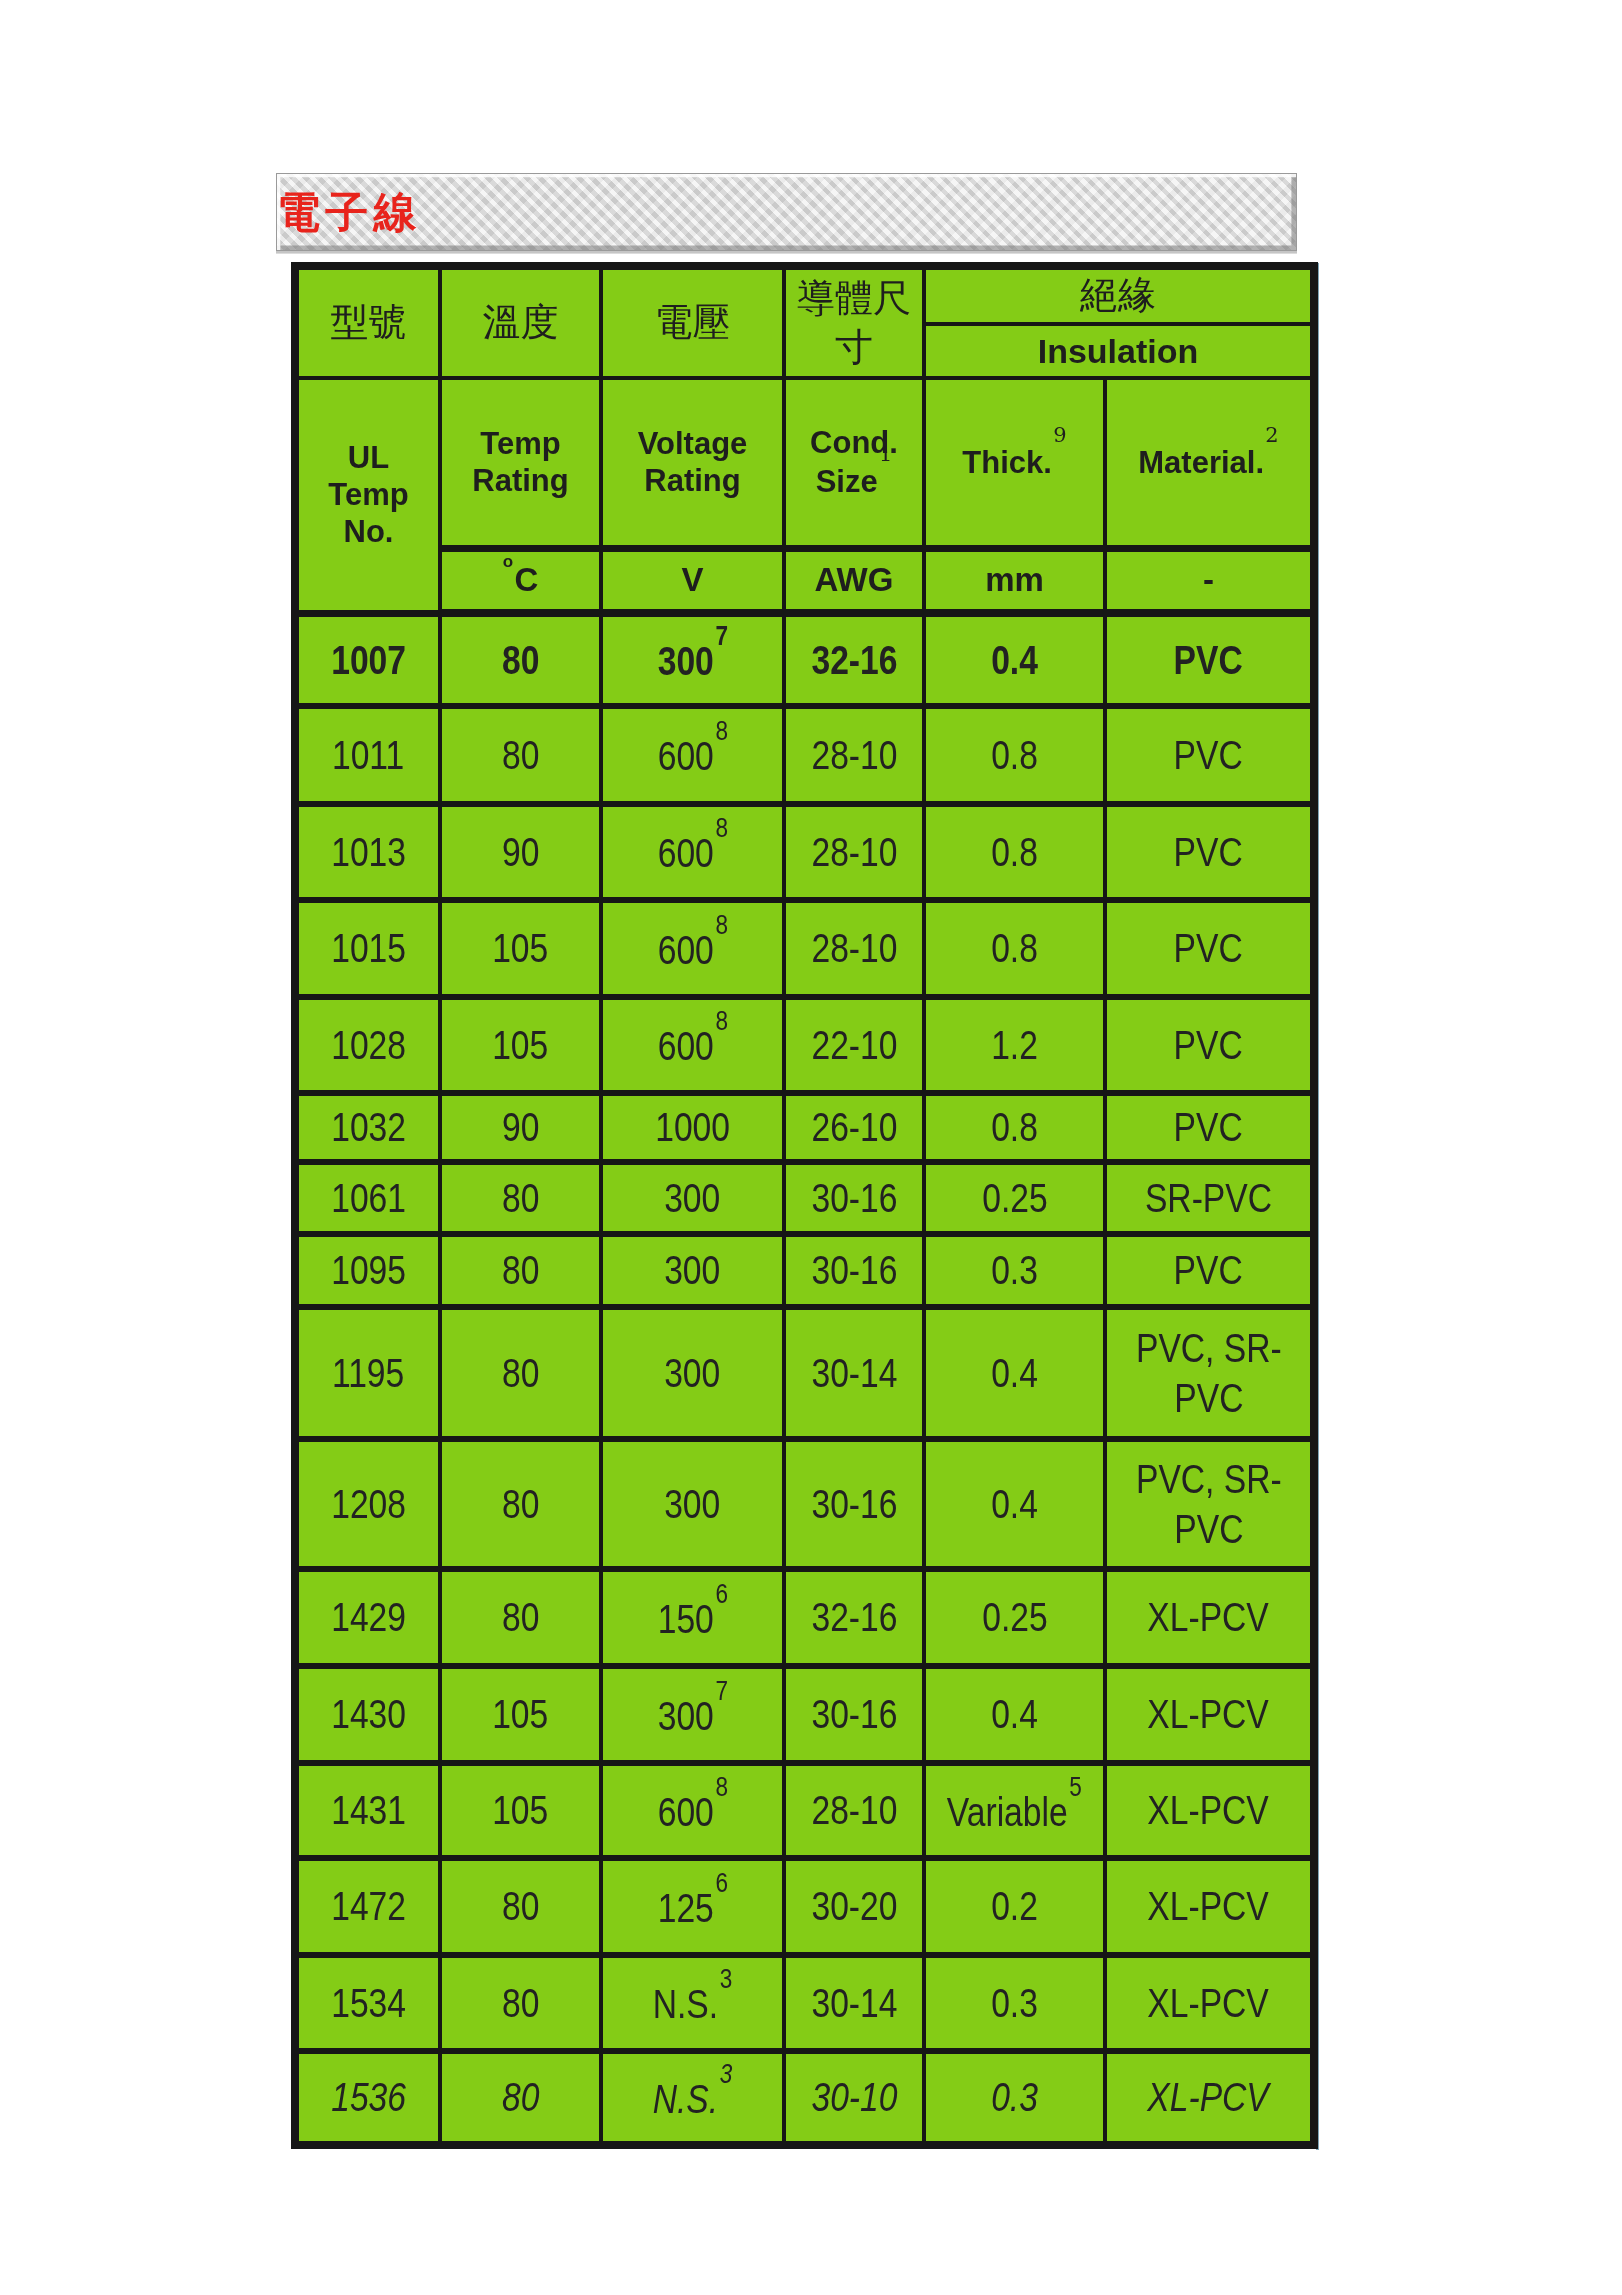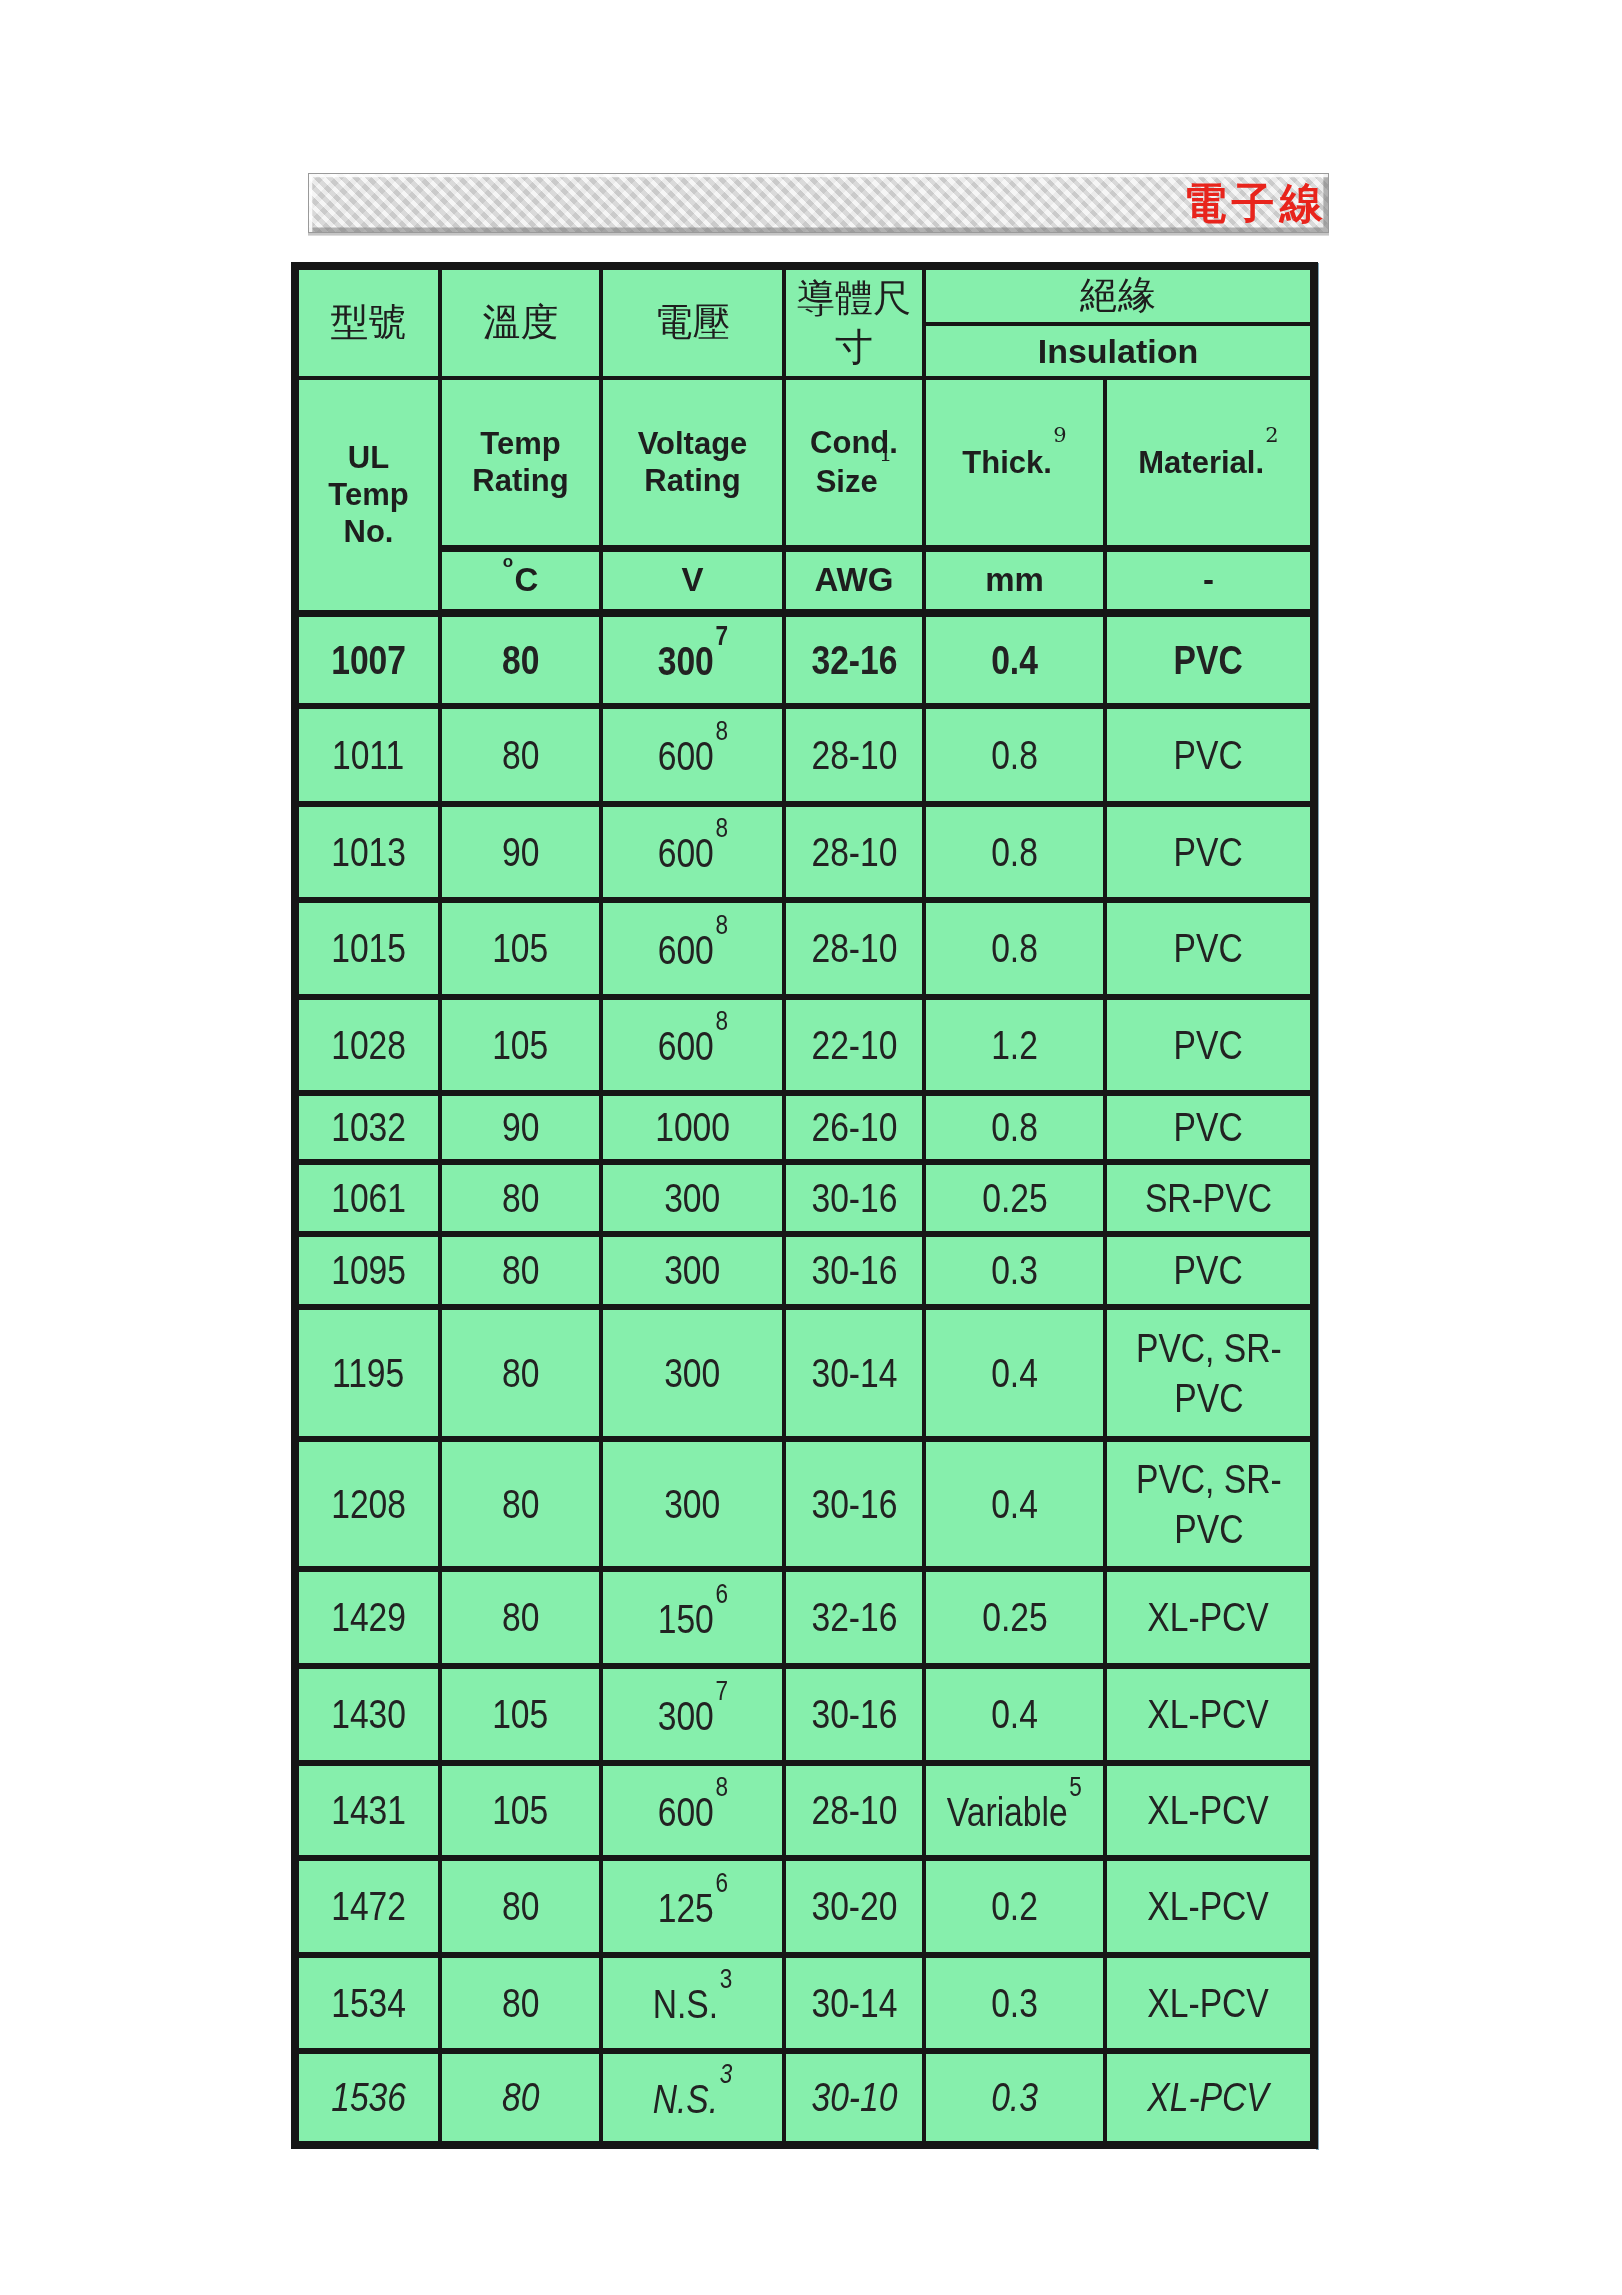--- a/index.html
+++ b/index.html
@@ -9,7 +9,7 @@
   }
   
   .banner{
-    position:absolute;left:308px;top:173px;width:1021px;height:60px;
+    position:absolute;left:276px;top:173px;width:1021px;height:78px;
     box-sizing:border-box;
     background-color:#d9d9d9;
     background-image:
@@ -19,7 +19,7 @@
     box-shadow: inset 3.3px 3.3px 0 rgba(255,255,255,.85),
                 inset -4.6px -4.6px 0 rgba(122,122,122,.55),
                 0 2.6px 0 rgba(150,150,150,.55);
-    display:flex;align-items:center;justify-content:flex-end;
+    display:flex;align-items:center;justify-content:flex-start;
   }
   .banner-title{
     font-family:"DejaVu Sans",sans-serif;

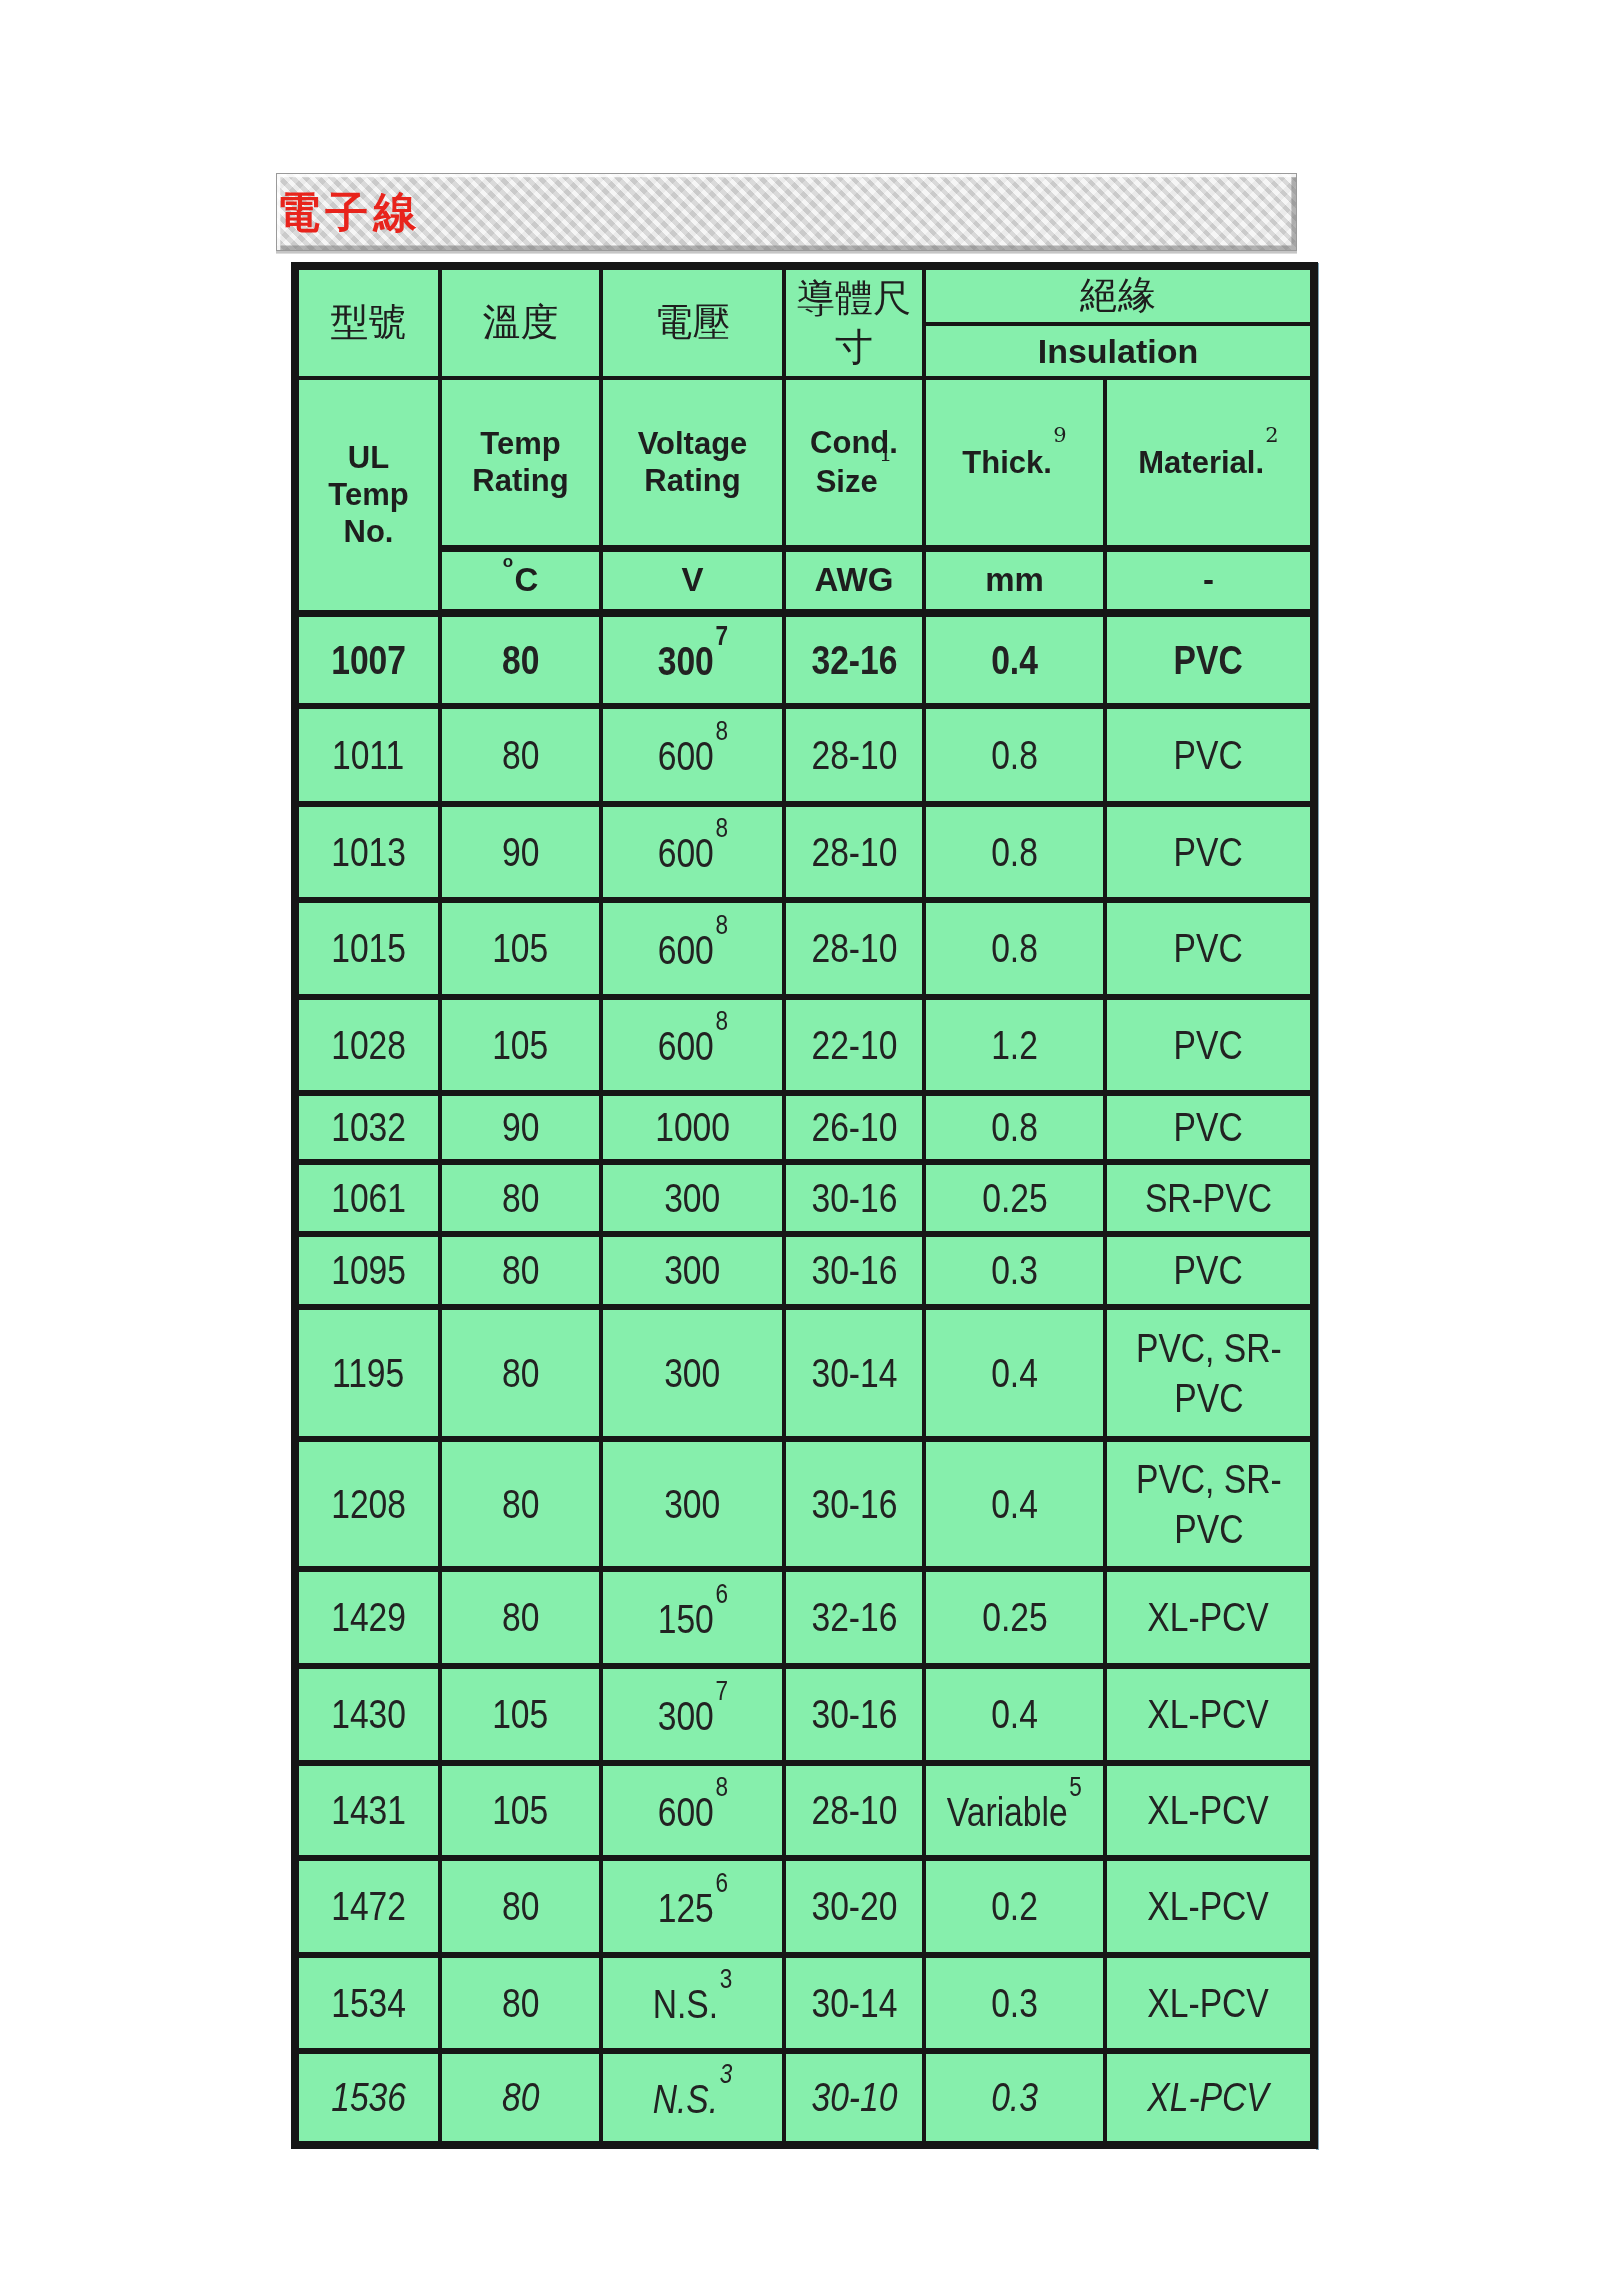--- a/index.html
+++ b/index.html
@@ -30,7 +30,7 @@
   
   table.spec{
     position:absolute;left:291px;top:262px;width:1022px;
-    border-collapse:collapse;table-layout:fixed;background:#86efac;
+    border-collapse:collapse;table-layout:fixed;background:#84cc16;
     text-align:center;color:#1e1e1e;
   }
   table.spec{border:8.5px solid #161616;}

